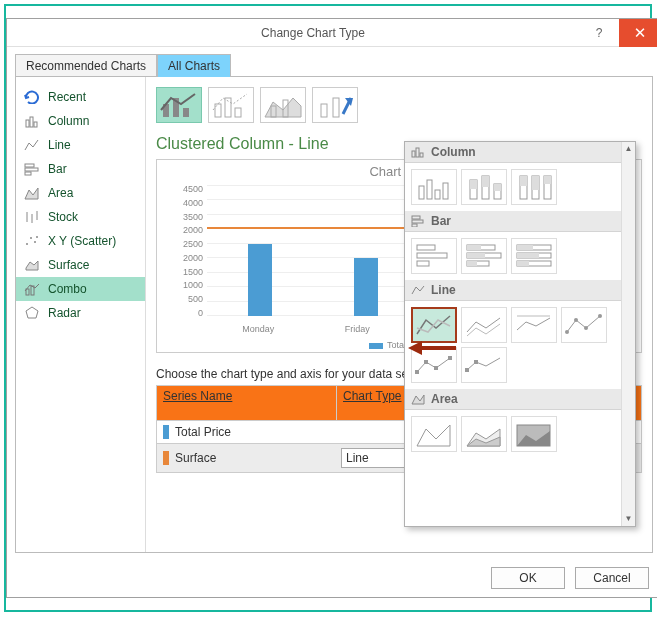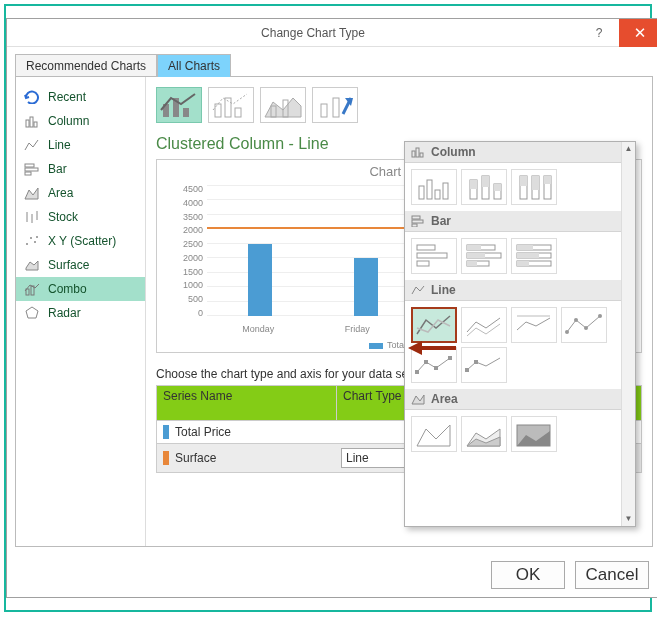--- a/index.html
+++ b/index.html
@@ -172,7 +172,8 @@
   }
   .series-header > div {
     padding: 3px 6px;
-    background:#84cc16;
+    background:#f97316;
+    text-decoration:underline;
   }
   .series-header > div:first-child { width:180px; border-right:1px solid #ccc;}
   .series-header > div:nth-child(2) { flex:1; border-right:1px solid #ccc;}

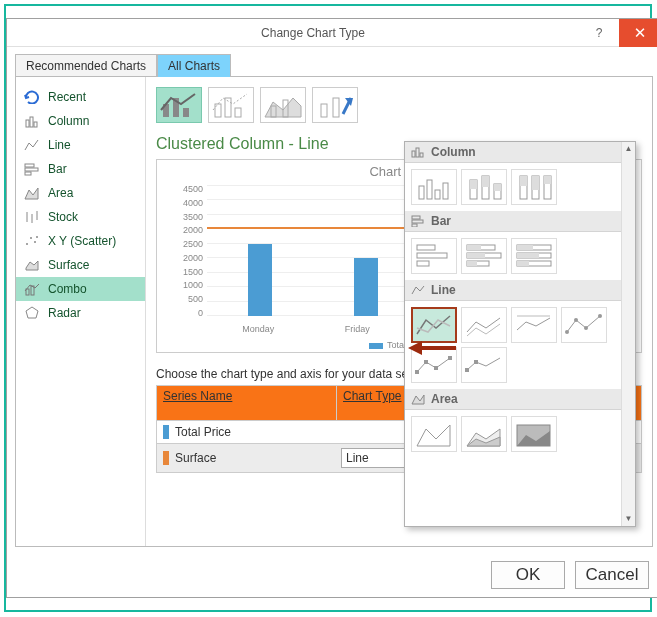--- a/index.html
+++ b/index.html
@@ -200,7 +200,7 @@
     border-top: 0;
   }
   .btn {
-    border:1px solid #aaa; padding:3px 0; width:74px; text-align:center; background:#fdfdfd; font-size:17px;
+    border:1px solid #aaa; padding:3px 0; width:74px; text-align:center; background:#fdfdfd; font-size:12px;
   }
 
   

